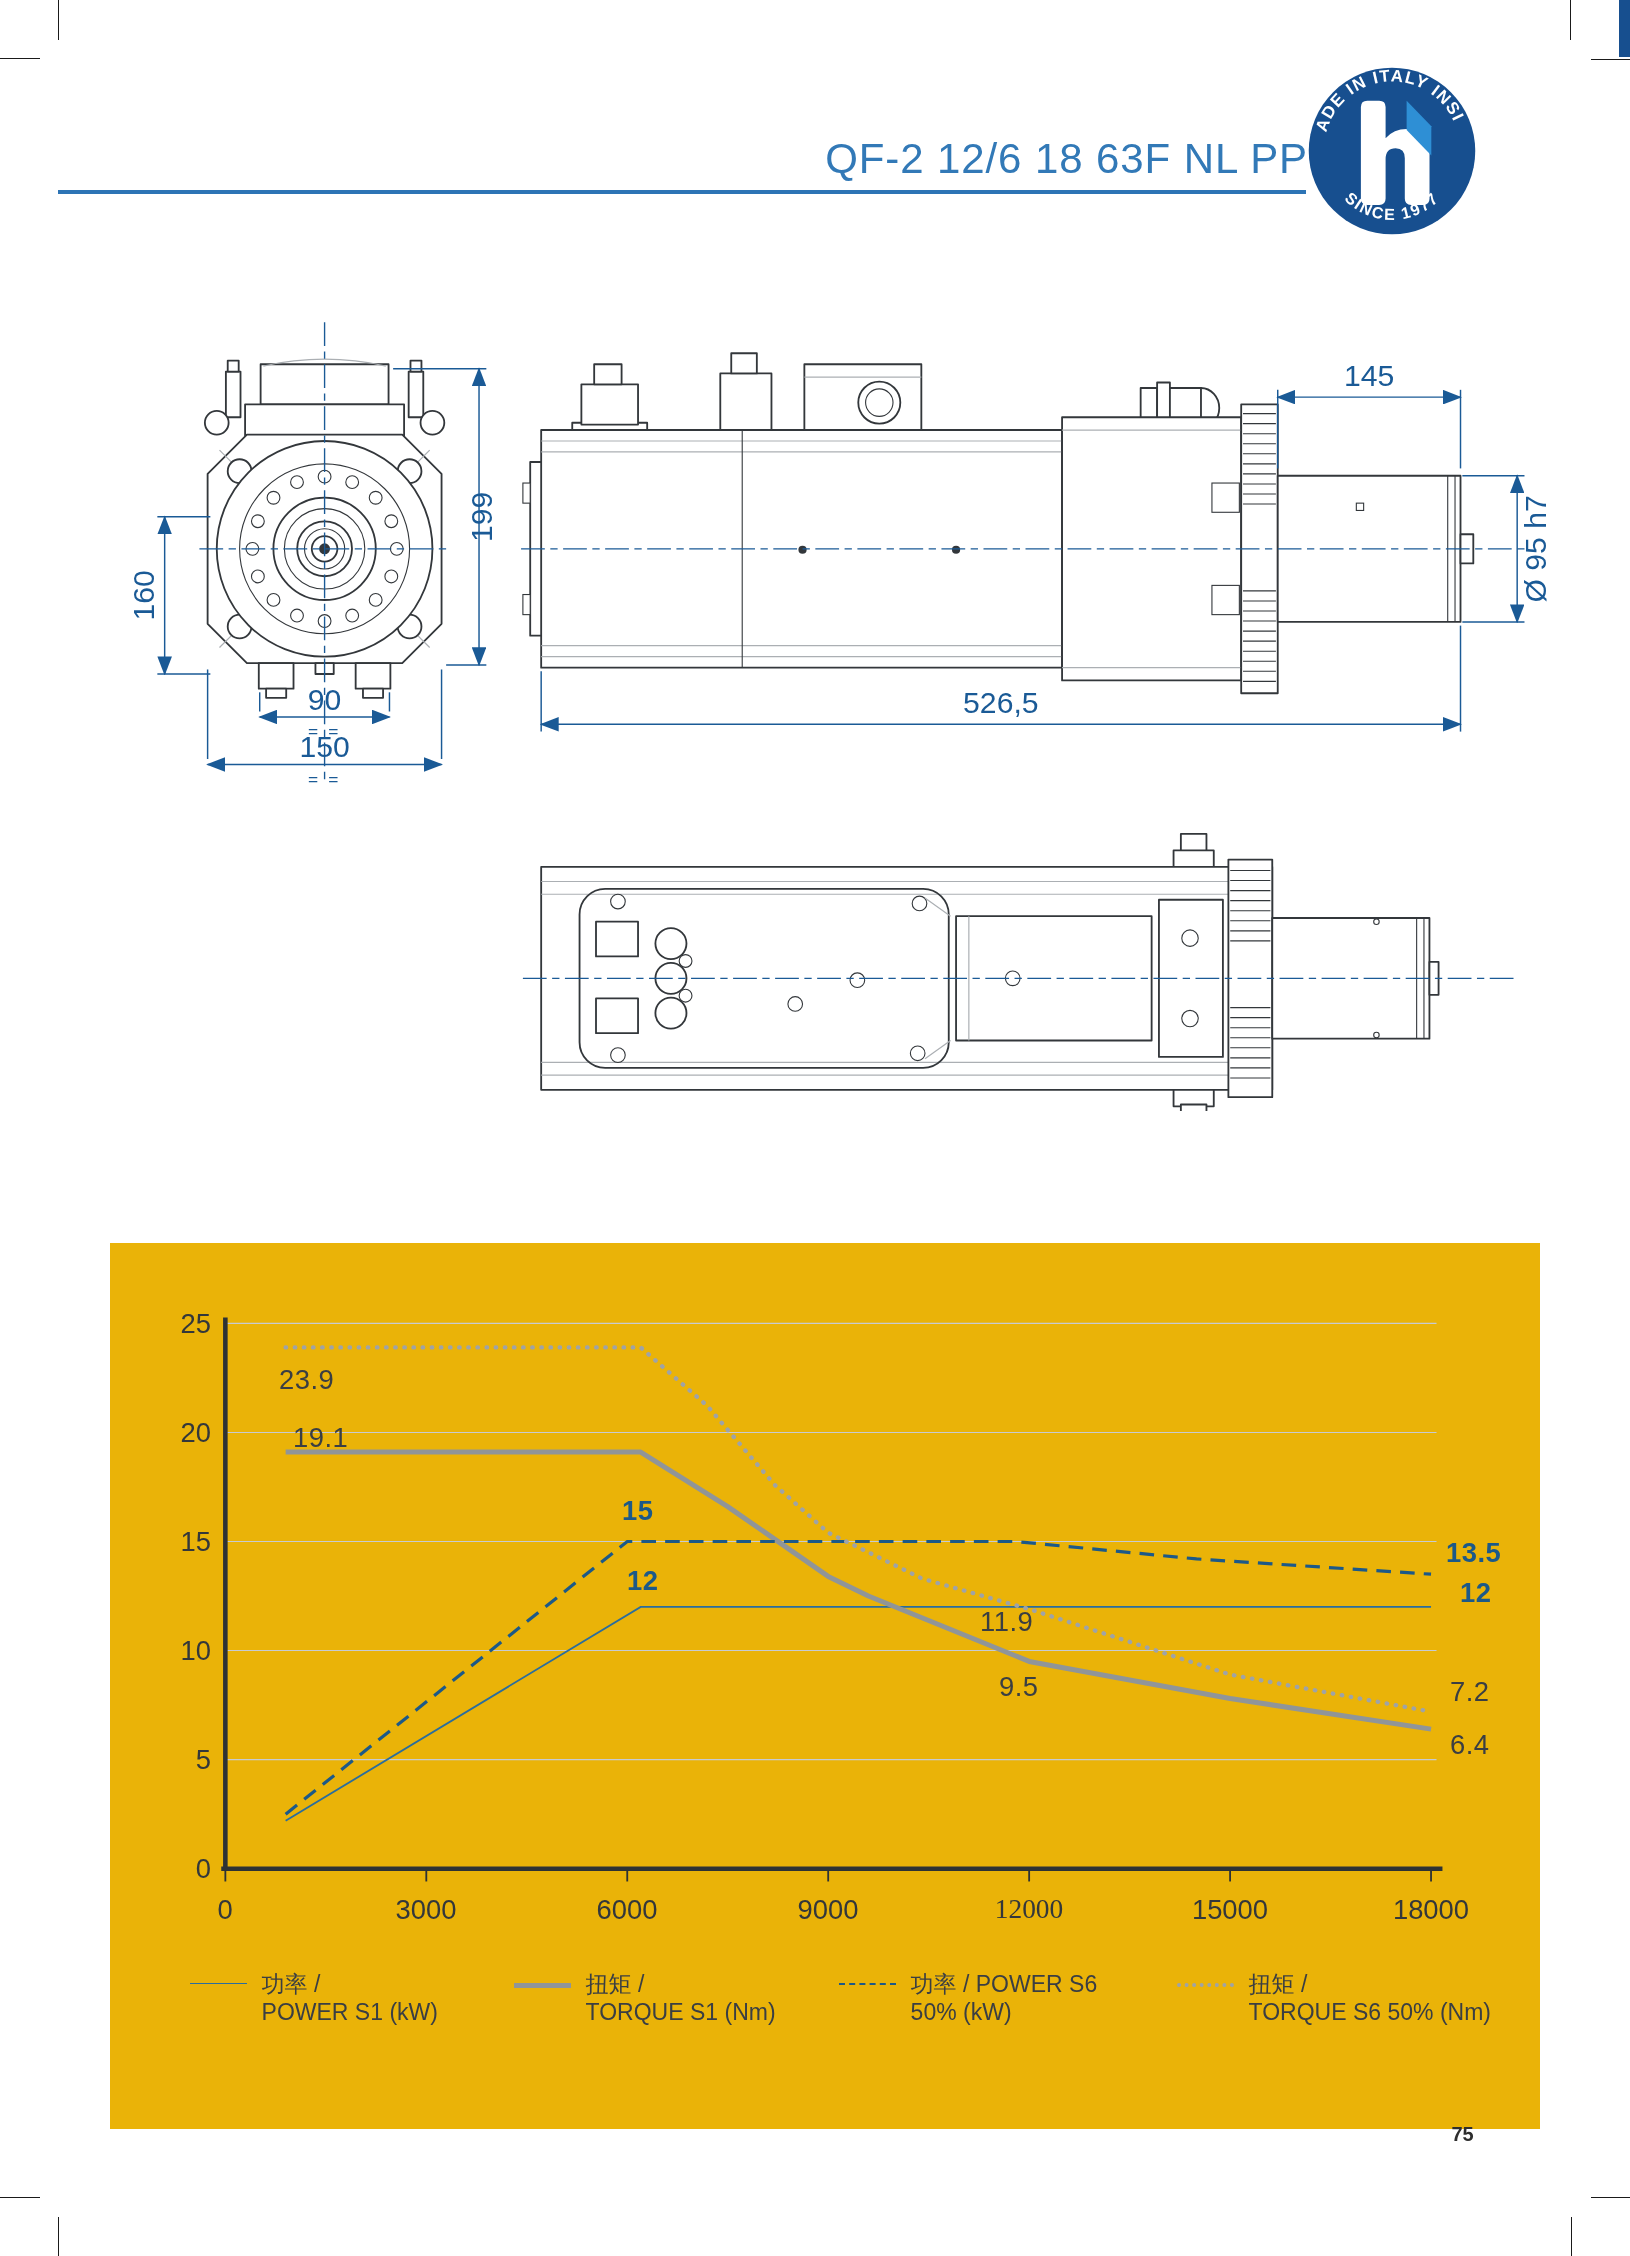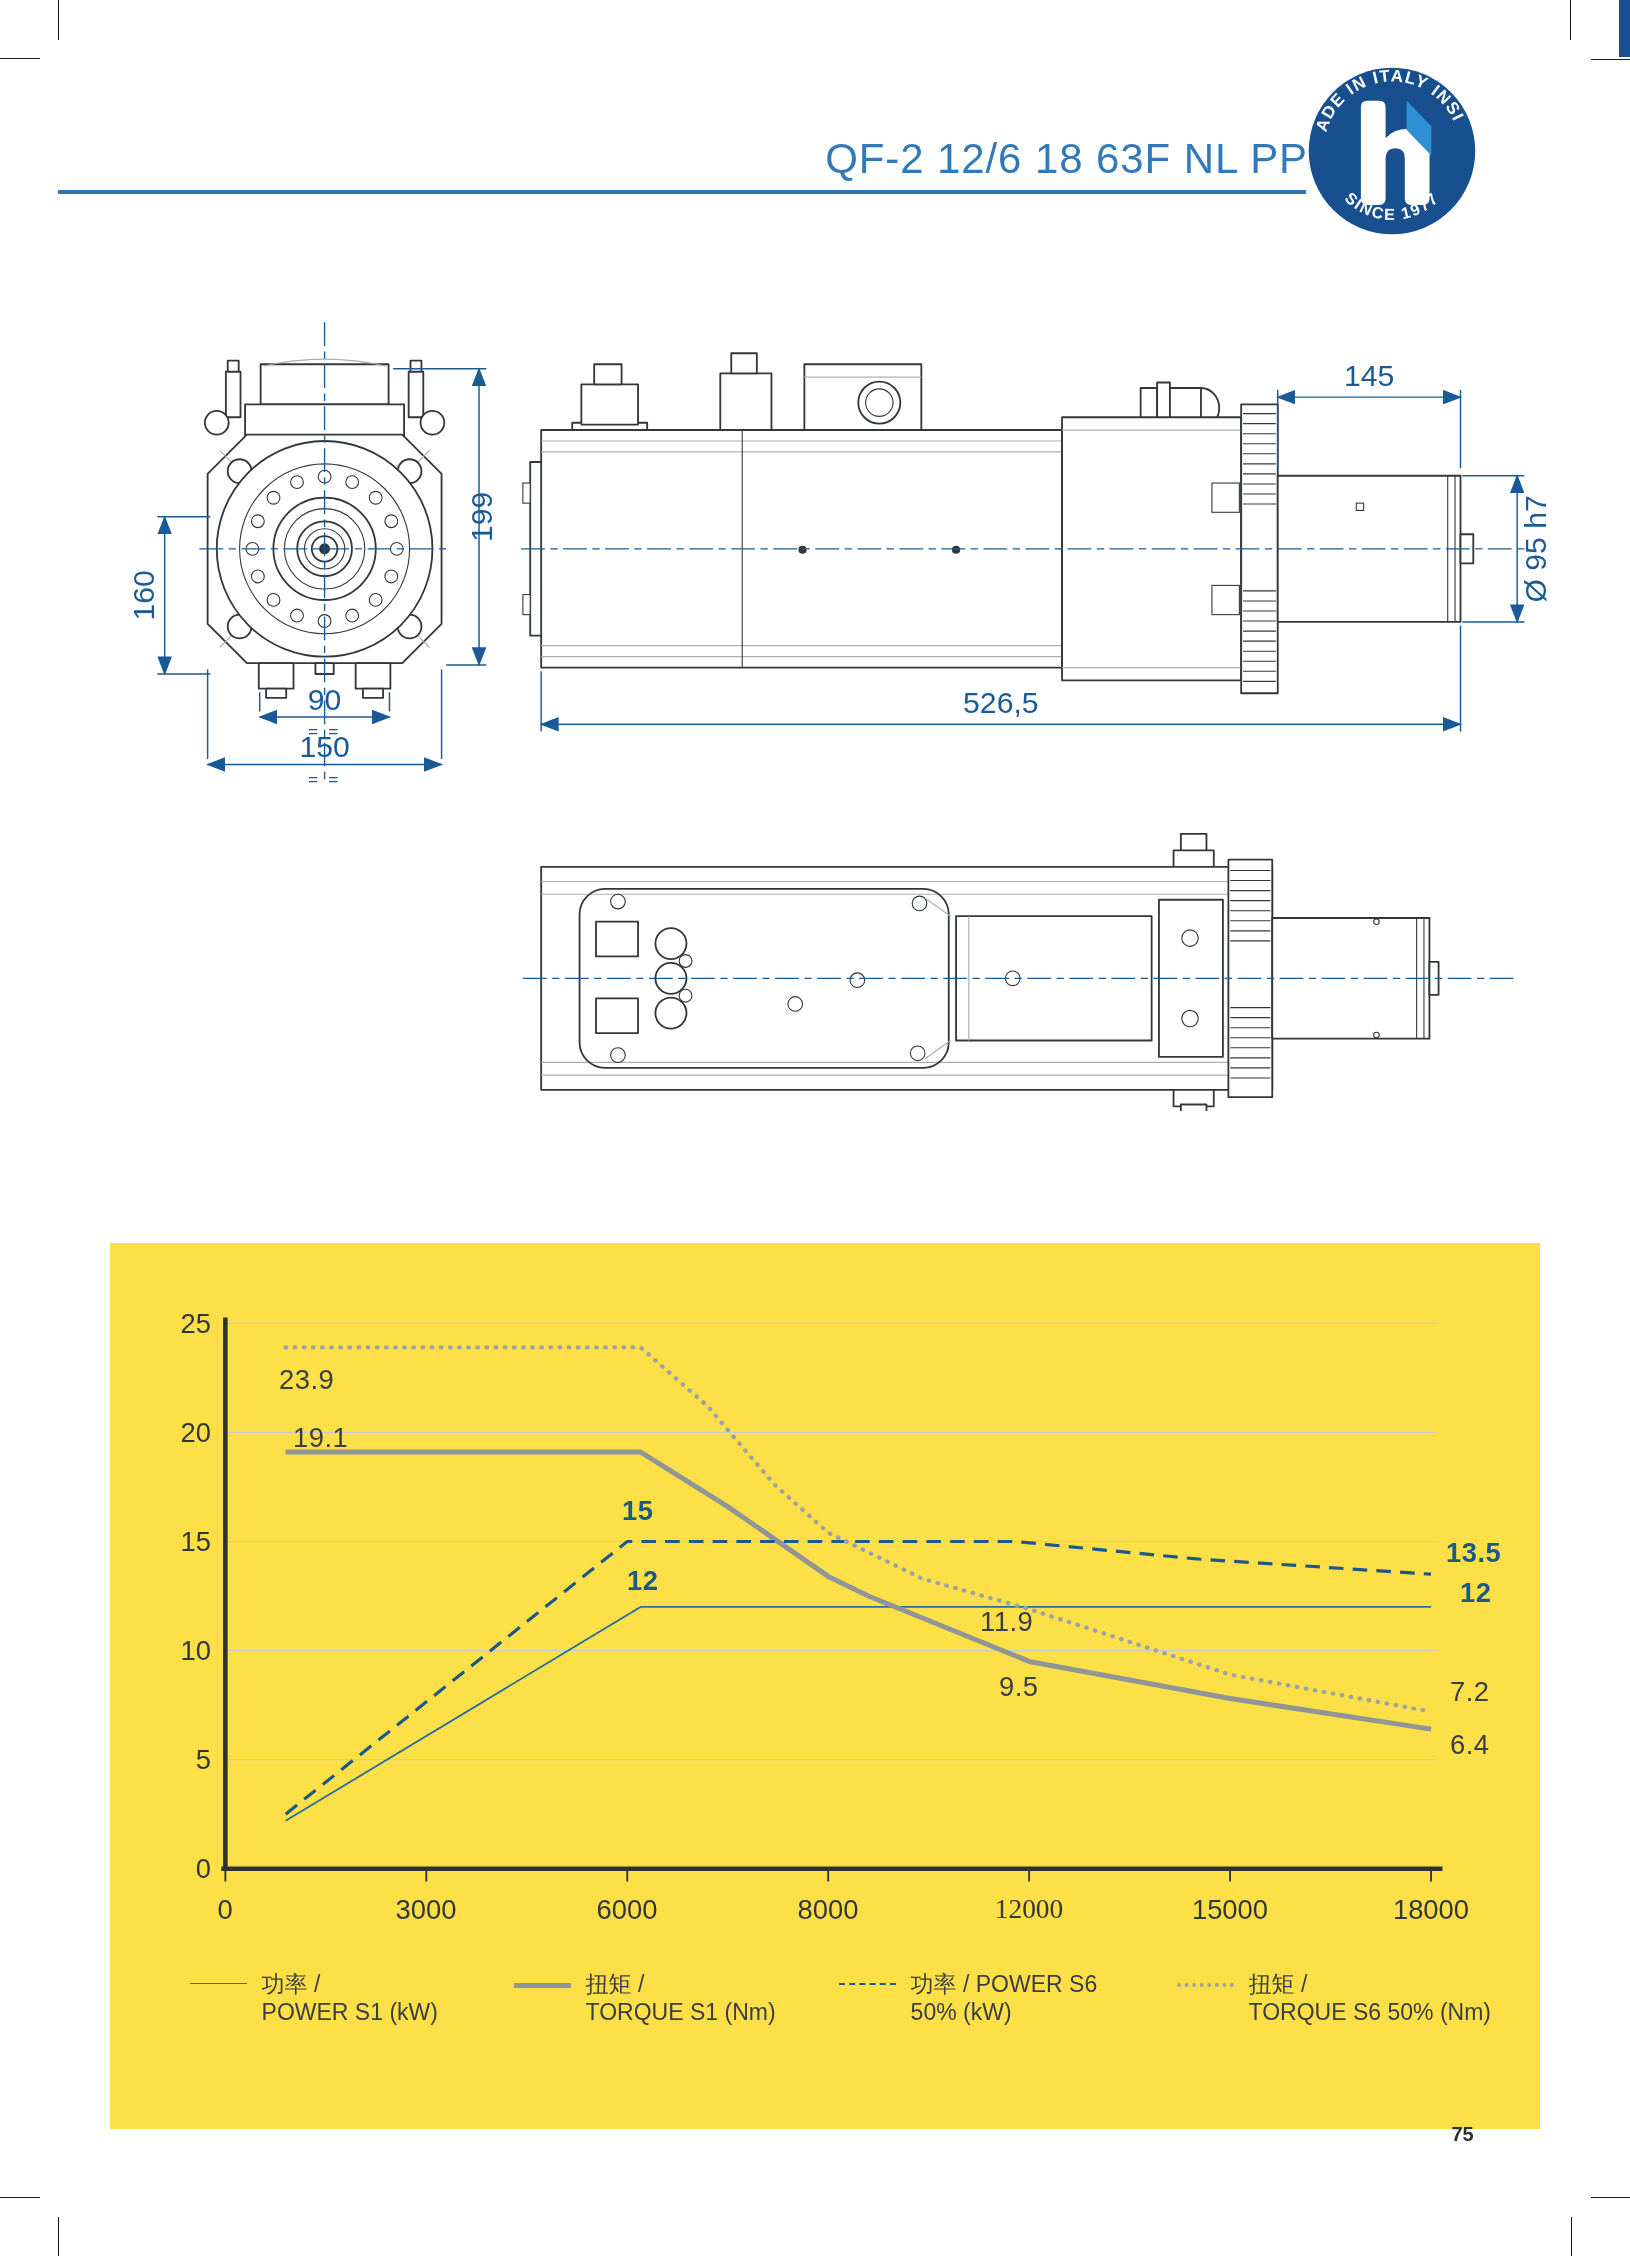--- a/index.html
+++ b/index.html
@@ -28,7 +28,7 @@
   .section-title{position:absolute;left:41px;top:9.1px;font-size:26.5px;font-weight:bold;
         letter-spacing:0.9px;color:#ffffff;}
   .section-subtitle{position:absolute;left:41px;top:37px;font-size:24px;color:rgba(255,255,255,0.55);}
-  .panel{position:absolute;left:110px;top:1243px;width:1430px;height:886px;background:#fde047;}
+  .panel{position:absolute;left:110px;top:1243px;width:1430px;height:886px;background:#eab308;}
   .panel svg{position:absolute;left:0;top:0;}
   .grid{stroke:#C7CBD2;stroke-width:1.2;}
   .tick{stroke:#2E3234;stroke-width:2;}

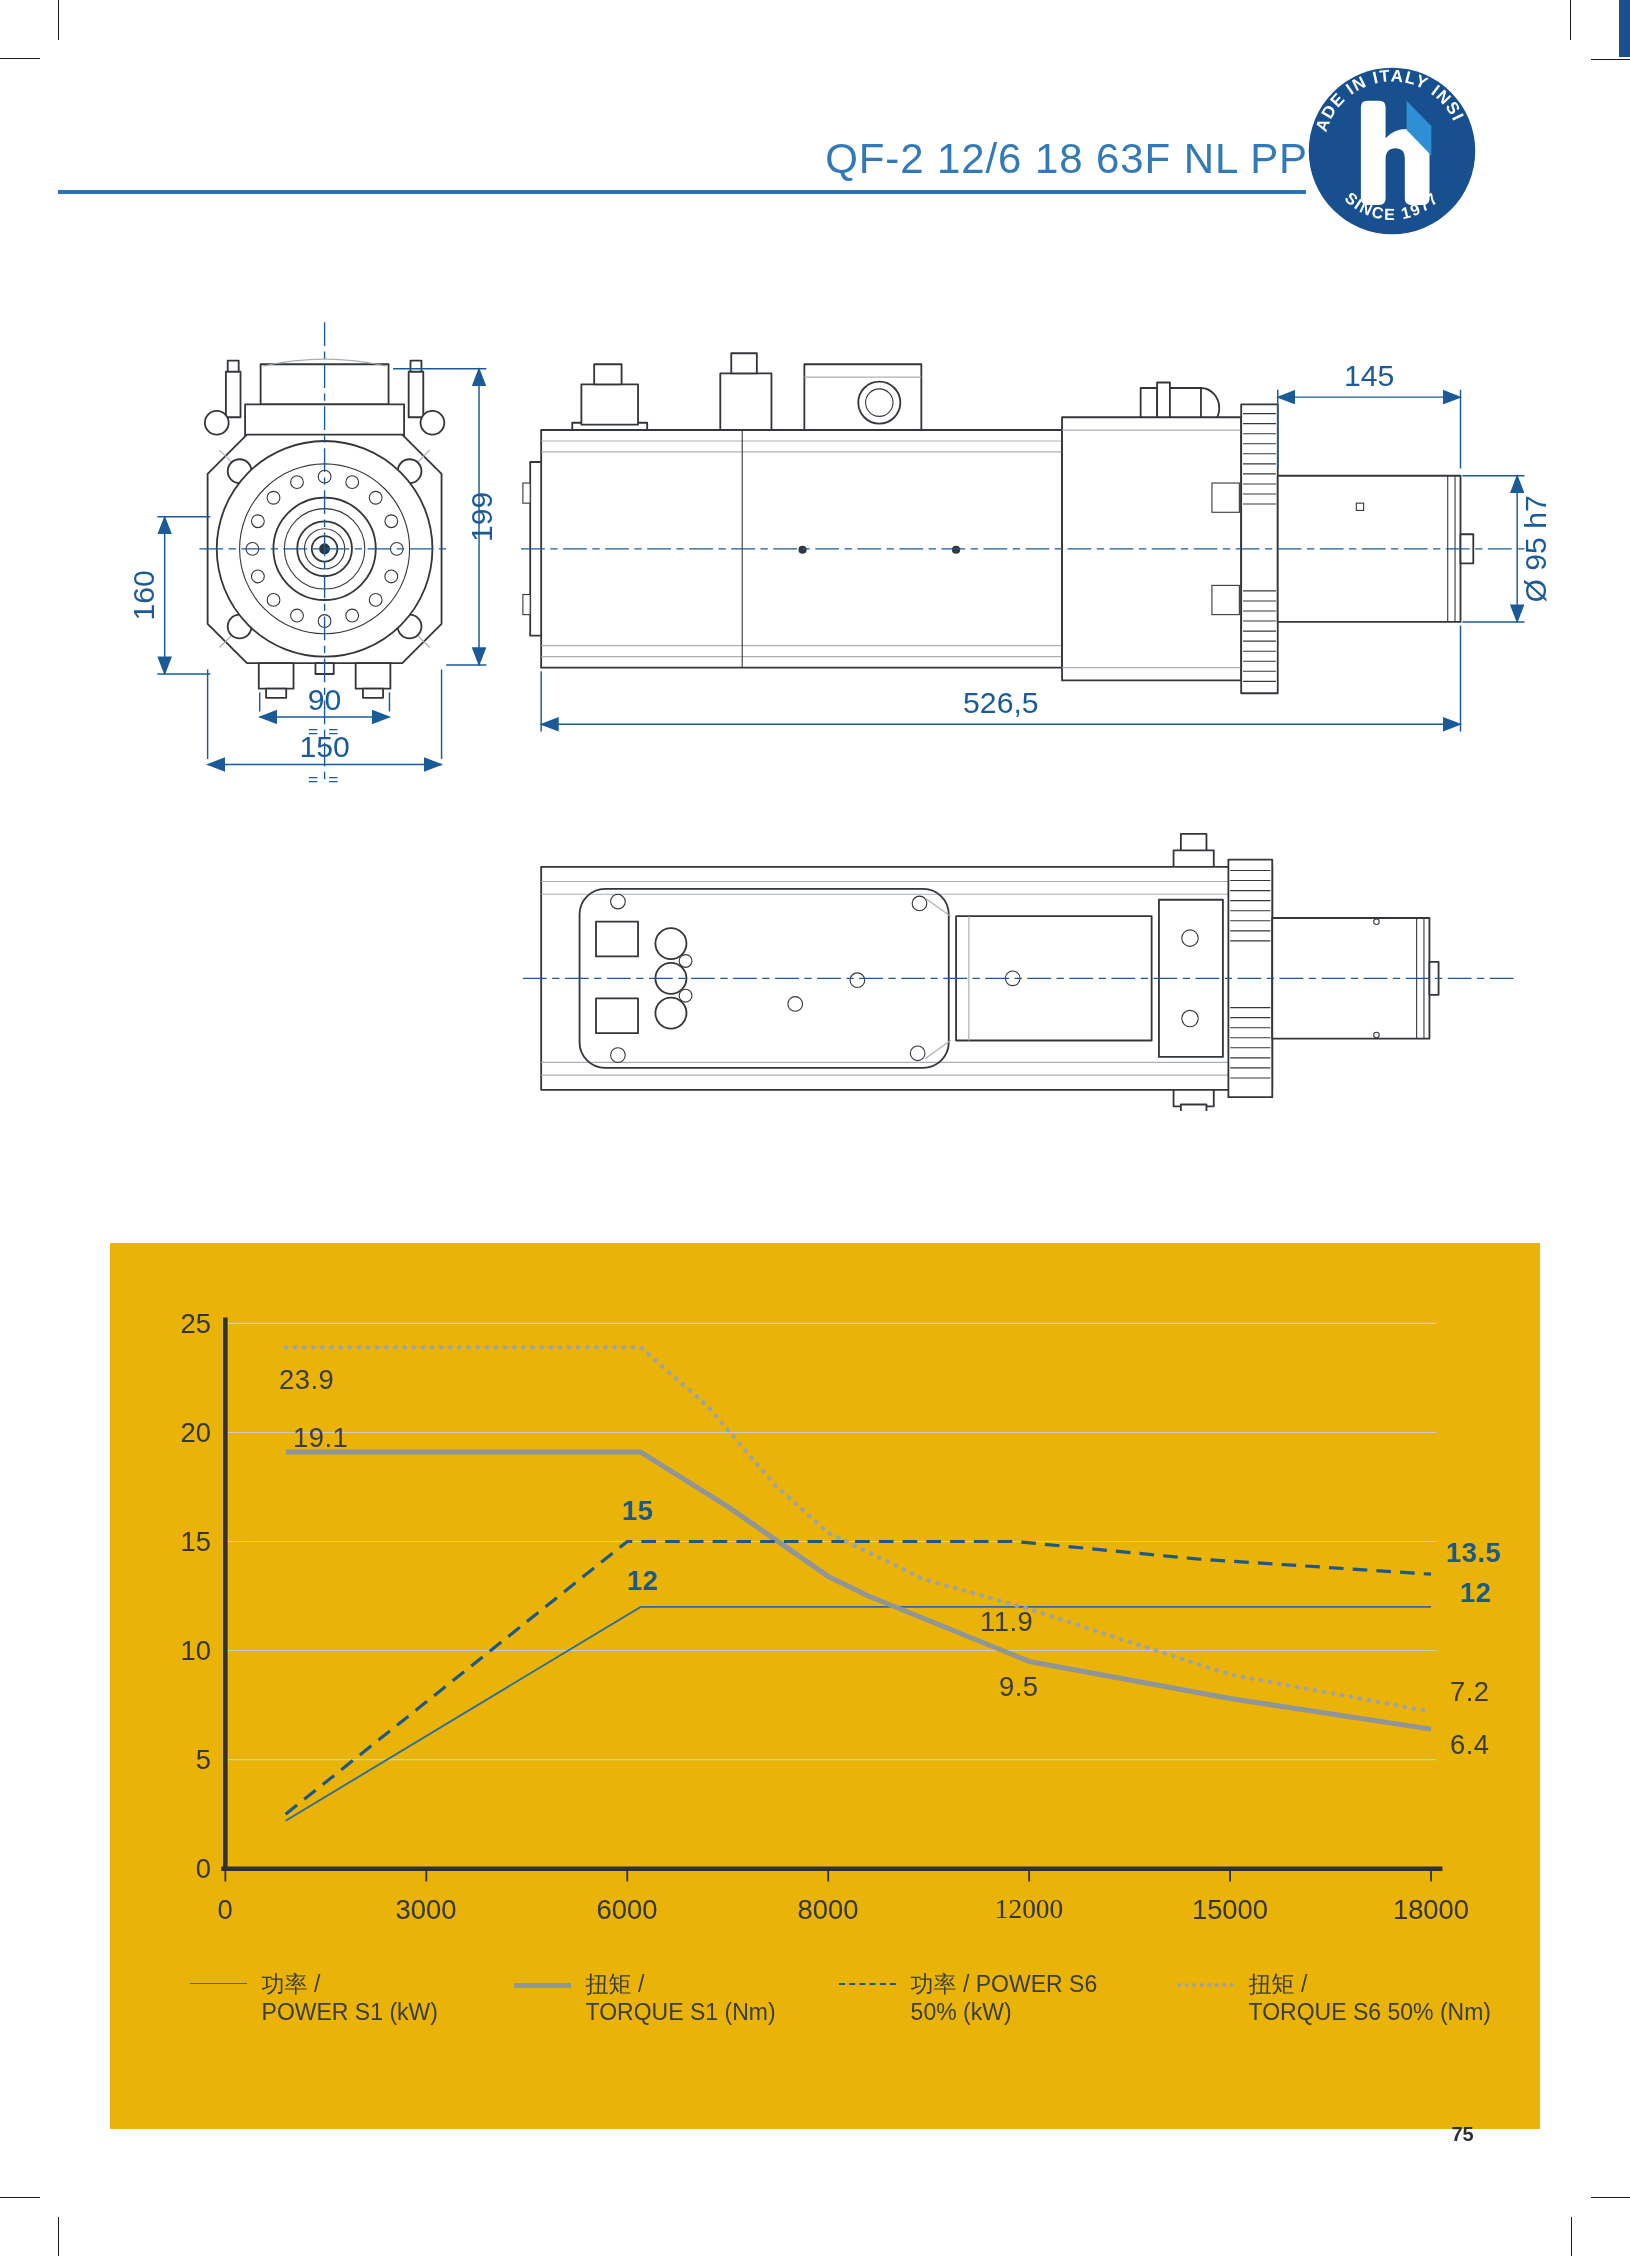--- a/index.html
+++ b/index.html
@@ -342,7 +342,7 @@
     <span class="xtick" style="left:51px;top:651px;">0</span>
     <span class="xtick" style="left:252px;top:651px;">3000</span>
     <span class="xtick" style="left:453px;top:651px;">6000</span>
-    <span class="xtick" style="left:654px;top:651px;">8000</span>
+    <span class="xtick" style="left:654px;top:651px;">9000</span>
     <span class="xtick" style="left:855px;top:651px;font-family:Liberation Serif, serif;">12000</span>
     <span class="xtick" style="left:1056px;top:651px;">15000</span>
     <span class="xtick" style="left:1257px;top:651px;">18000</span>

